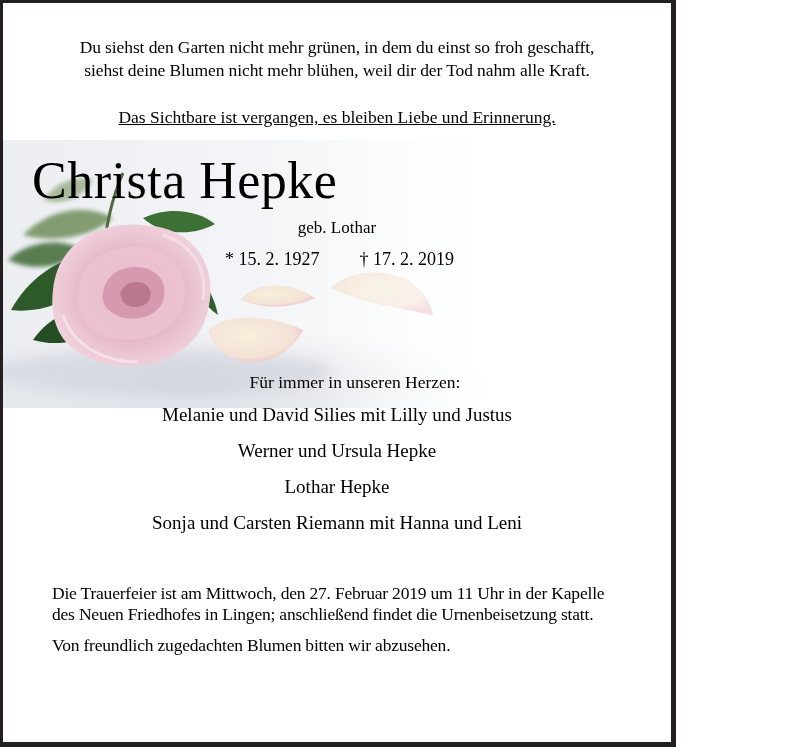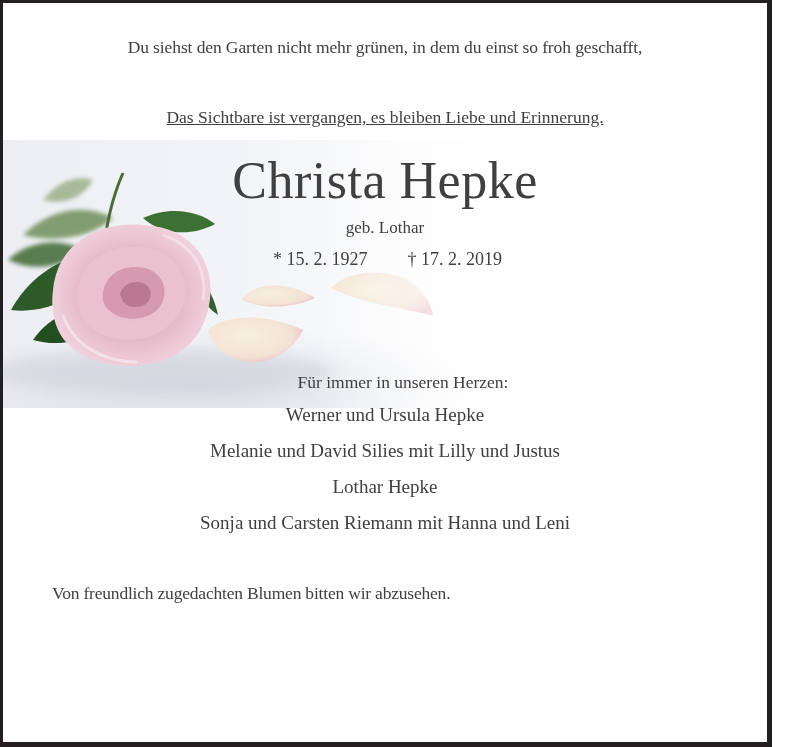--- a/index.html
+++ b/index.html
@@ -6,14 +6,14 @@
   body { width: 800px; height: 747px; overflow: hidden; }
   .card {
     position: relative;
-    width: 772px; height: 747px;
+    width: 676px; height: 747px;
     box-sizing: border-box;
     border-style: solid;
     border-color: #231f20;
     border-width: 3px 5px 5px 3px;
     background: #ffffff;
     font-family: "Liberation Serif", "DejaVu Serif", serif;
-    color: #404040;
+    color: #000000;
     overflow: hidden;
   }
   .poem {

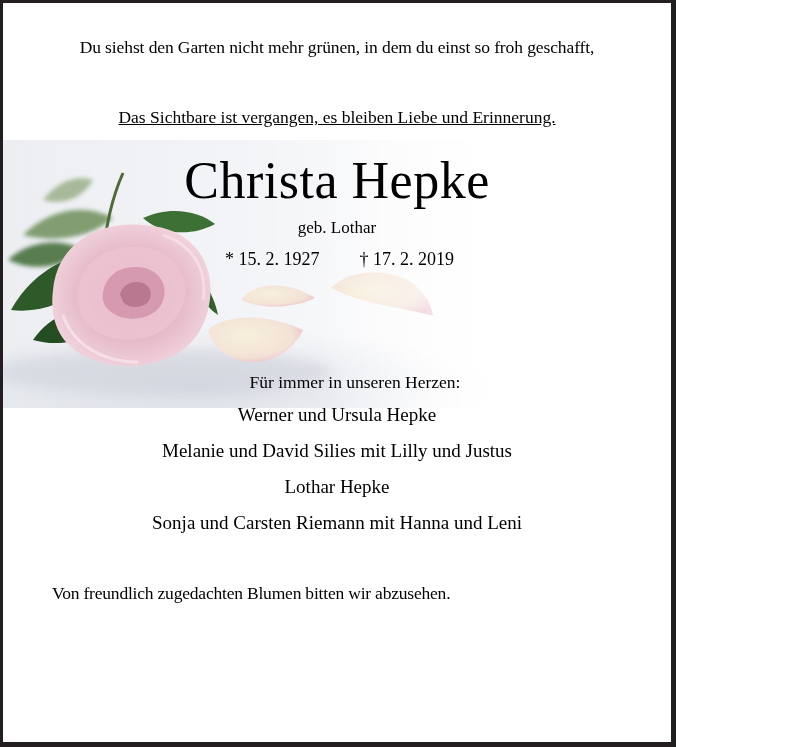--- a/index.html
+++ b/index.html
@@ -72,6 +72,7 @@
 
   <div class="poem">
     <div>Du siehst den Garten nicht mehr grünen, in dem du einst so froh geschafft,</div>
+    <div>siehst deine Blumen nicht mehr blühen, weil dir der Tod nahm alle Kraft.</div>
   </div>
 
   <div class="motto">Das Sichtbare ist vergangen, es bleiben Liebe und Erinnerung.</div>

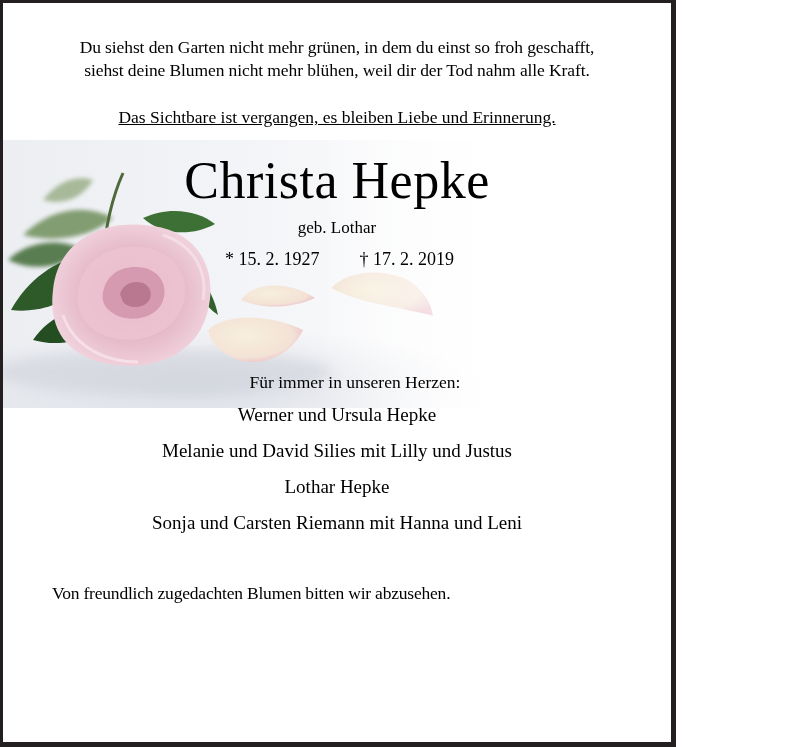--- a/index.html
+++ b/index.html
@@ -38,9 +38,10 @@
   .photo svg { position: absolute; left: 0; top: 0; }
   .name {
     position: absolute; left: 0; right: 0; top: 148px;
-    text-align: center;
+    text-align: left;
     font-size: 52px; line-height: 60px;
     letter-spacing: 0.5px;
+    padding-left: 29px;
   }
   .maiden {
     position: absolute; left: 0; right: 0; top: 214px;

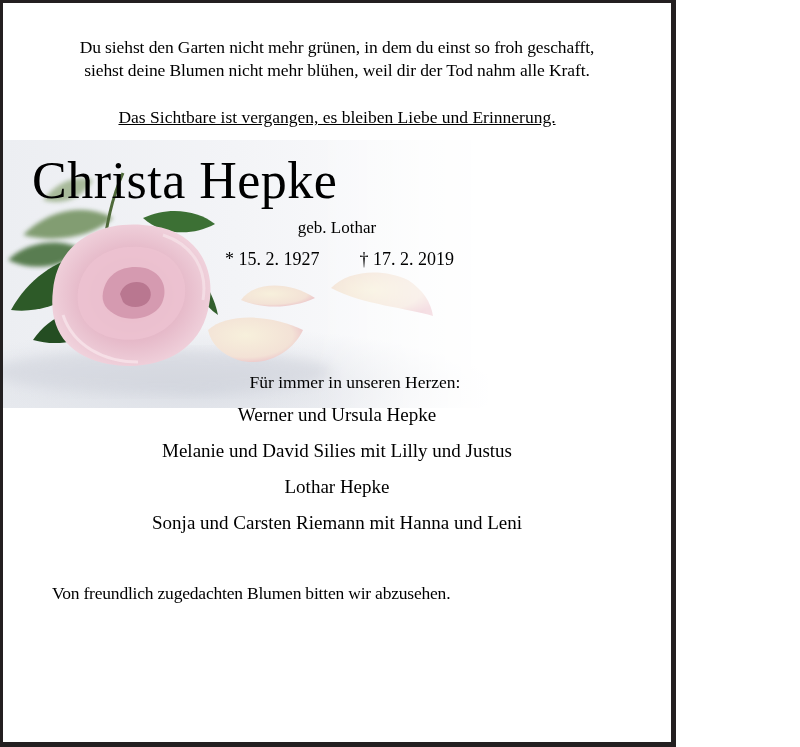--- a/index.html
+++ b/index.html
@@ -137,8 +137,8 @@
 
   <div class="mourners">
     <div class="lead">Für immer in unseren Herzen:</div>
+    <div class="row">Melanie und David Silies mit Lilly und Justus</div>
     <div class="row">Werner und Ursula Hepke</div>
-    <div class="row">Melanie und David Silies mit Lilly und Justus</div>
     <div class="row">Lothar Hepke</div>
     <div class="row">Sonja und Carsten Riemann mit Hanna und Leni</div>
   </div>

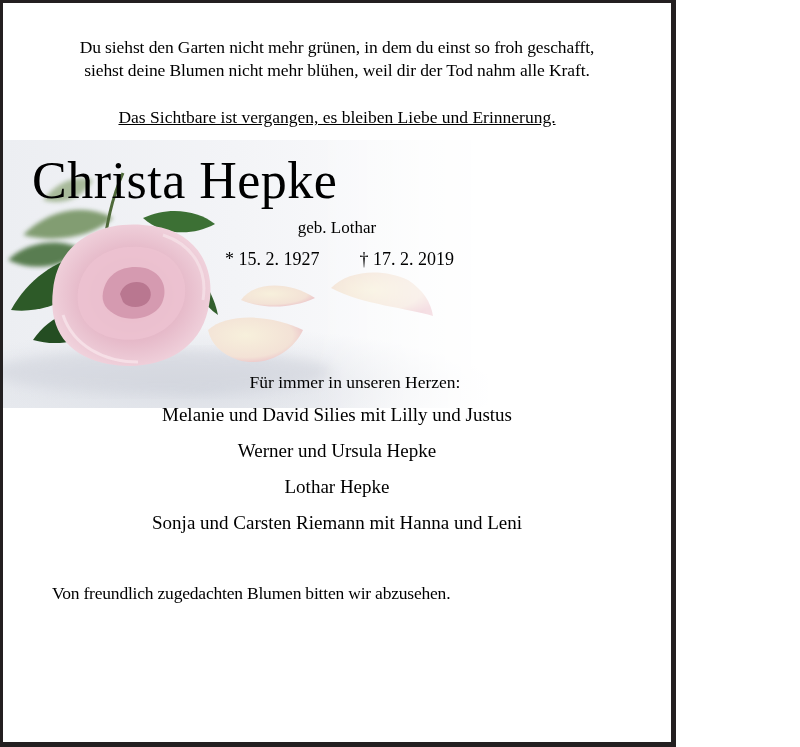--- a/index.html
+++ b/index.html
@@ -144,6 +144,7 @@
   </div>
 
   <div class="notes">
+    <p>Die Trauerfeier ist am Mittwoch, den 27. Februar 2019 um 11 Uhr in der Kapelle des Neuen Friedhofes in Lingen; anschließend findet die Urnenbeisetzung statt.</p>
     <p>Von freundlich zugedachten Blumen bitten wir abzusehen.</p>
   </div>
 </div>

